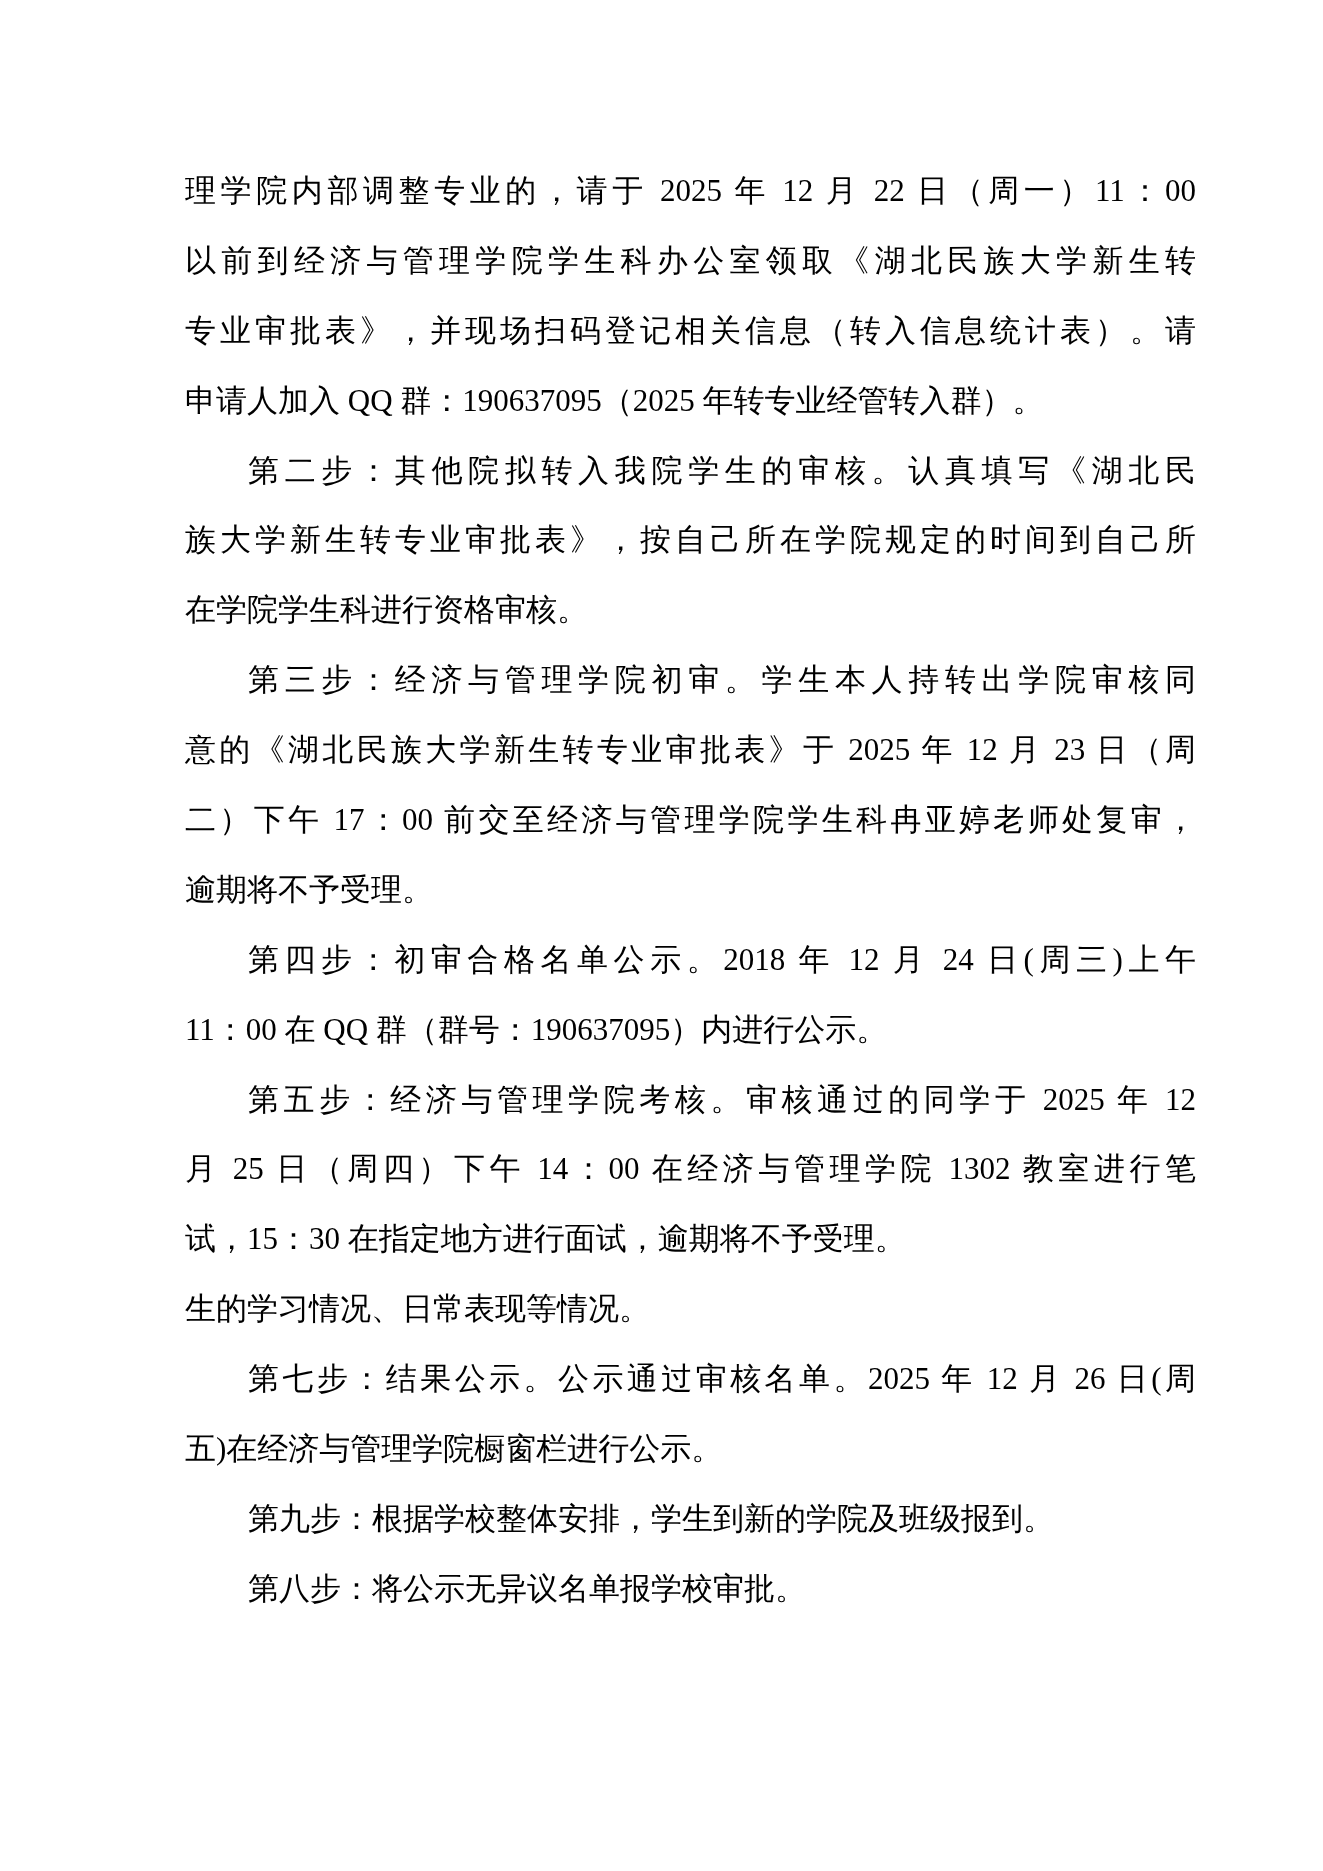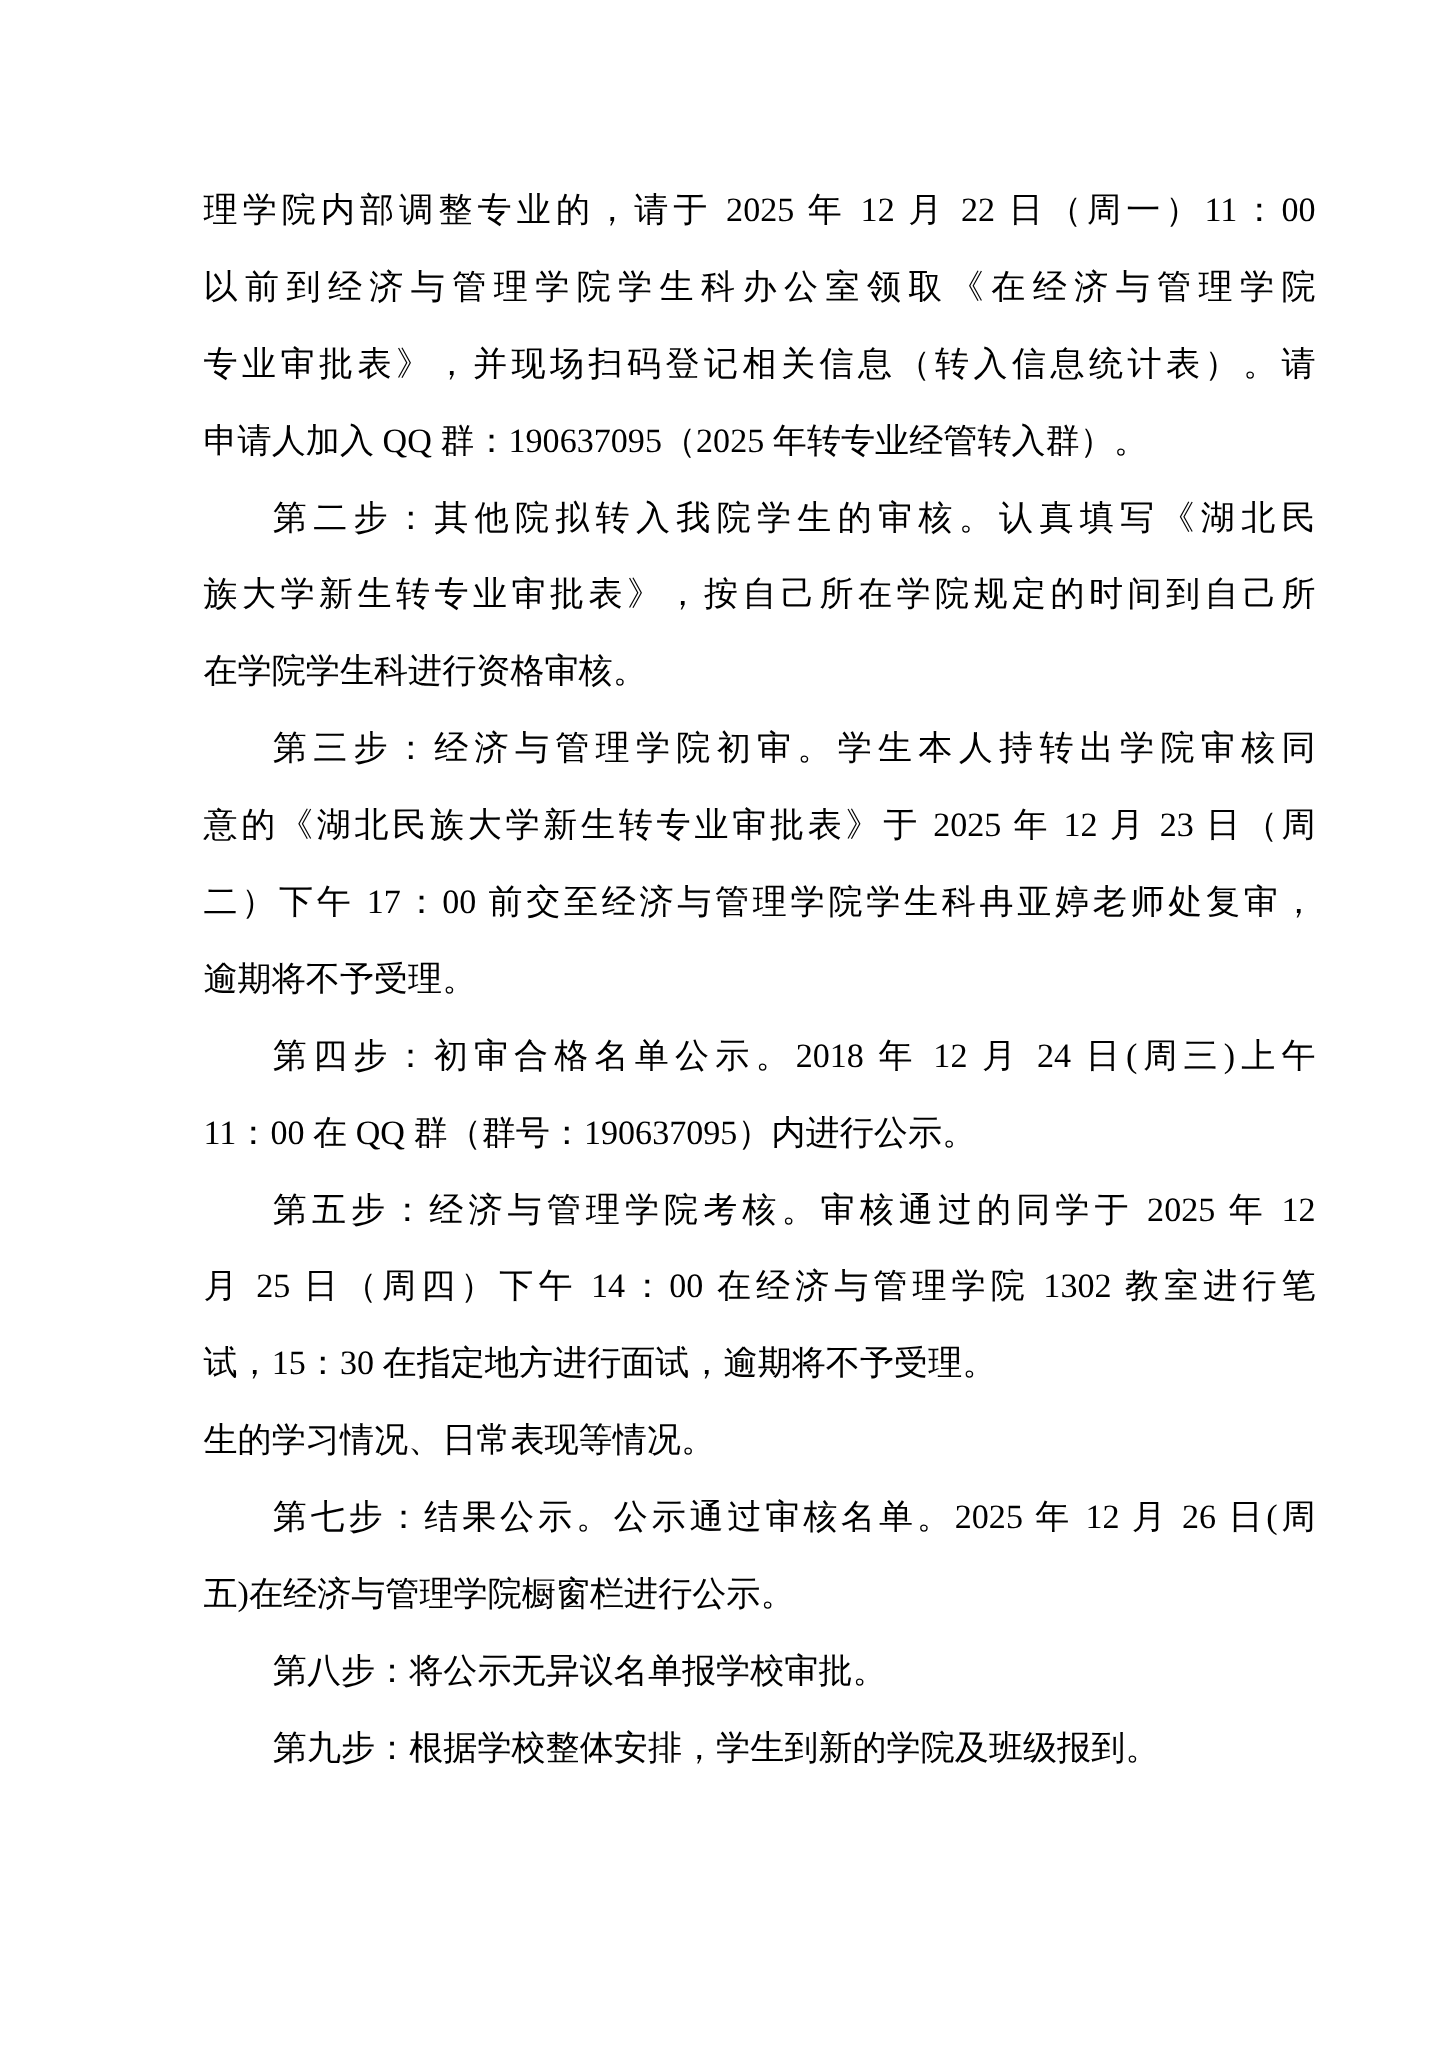--- a/index.html
+++ b/index.html
@@ -46,7 +46,7 @@
 <div class="page">
   <div class="text-block">
       <div class="line justify">理学院内部调整专业的，请于 2025 年 12 月 22 日（周一）11：00</div>
-      <div class="line justify">以前到经济与管理学院学生科办公室领取《在经济与管理学院</div>
+      <div class="line justify">以前到经济与管理学院学生科办公室领取《湖北民族大学新生转</div>
       <div class="line justify">专业审批表》，并现场扫码登记相关信息（转入信息统计表）。请</div>
       <div class="line">申请人加入 QQ 群：190637095（2025 年转专业经管转入群）。</div>
       <div class="line indent justify">第二步：其他院拟转入我院学生的审核。认真填写《湖北民</div>

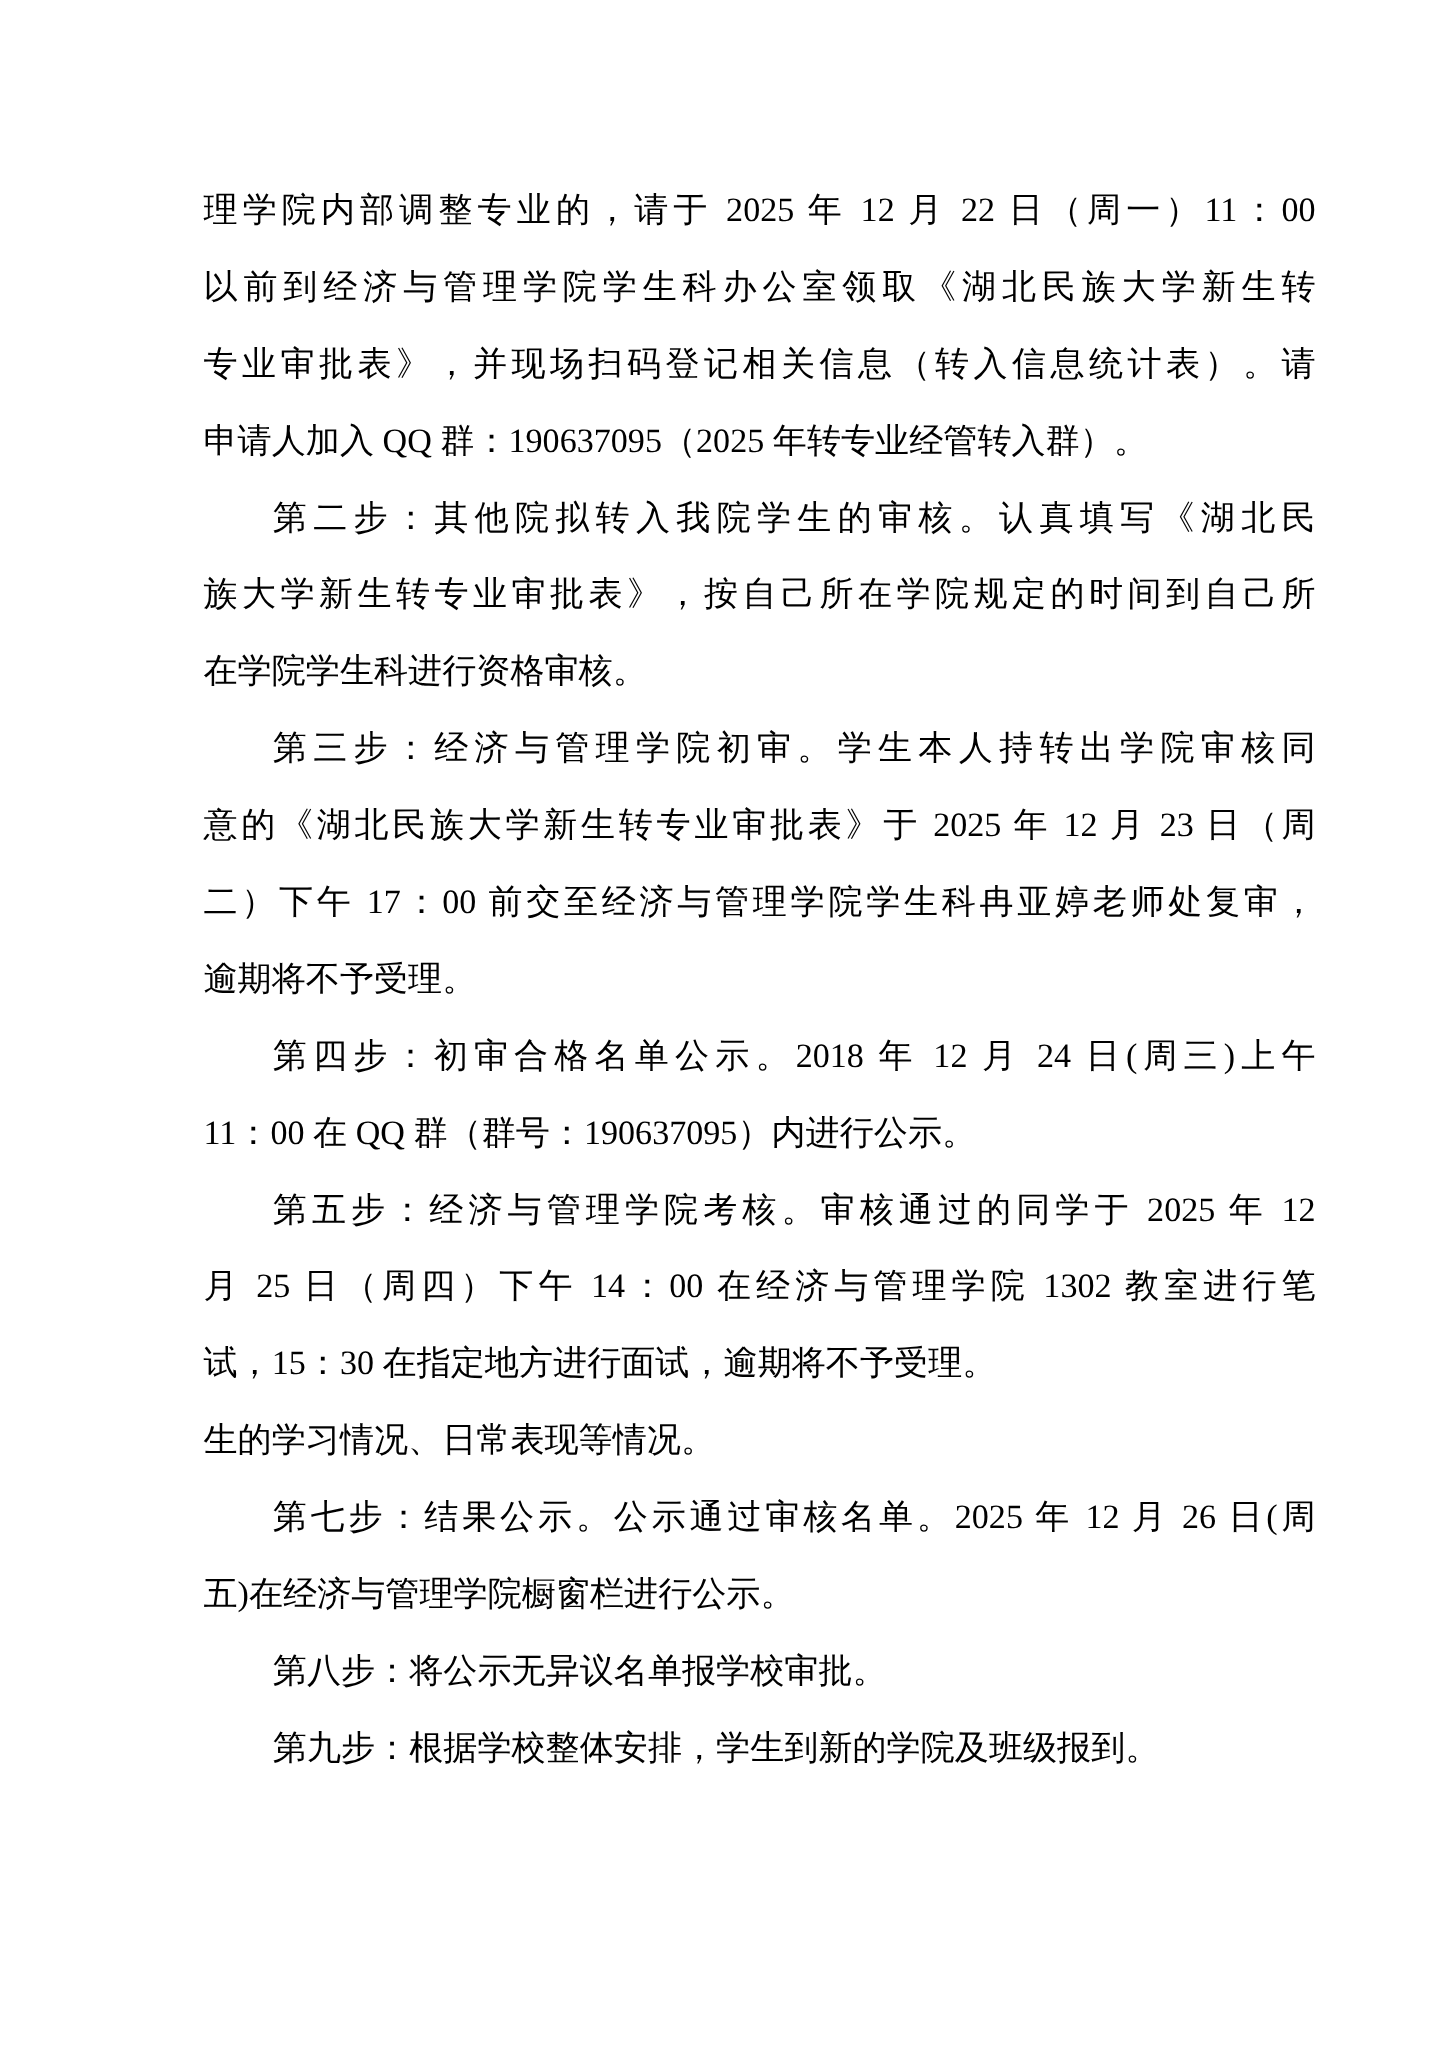--- a/index.html
+++ b/index.html
@@ -64,8 +64,8 @@
       <div class="line">生的学习情况、日常表现等情况。</div>
       <div class="line indent justify">第七步：结果公示。公示通过审核名单。2025 年 12 月 26 日(周</div>
       <div class="line">五)在经济与管理学院橱窗栏进行公示。</div>
+      <div class="line indent">第九步：根据学校整体安排，学生到新的学院及班级报到。</div>
       <div class="line indent">第八步：将公示无异议名单报学校审批。</div>
-      <div class="line indent">第九步：根据学校整体安排，学生到新的学院及班级报到。</div>
     </div>
 </div>
 

